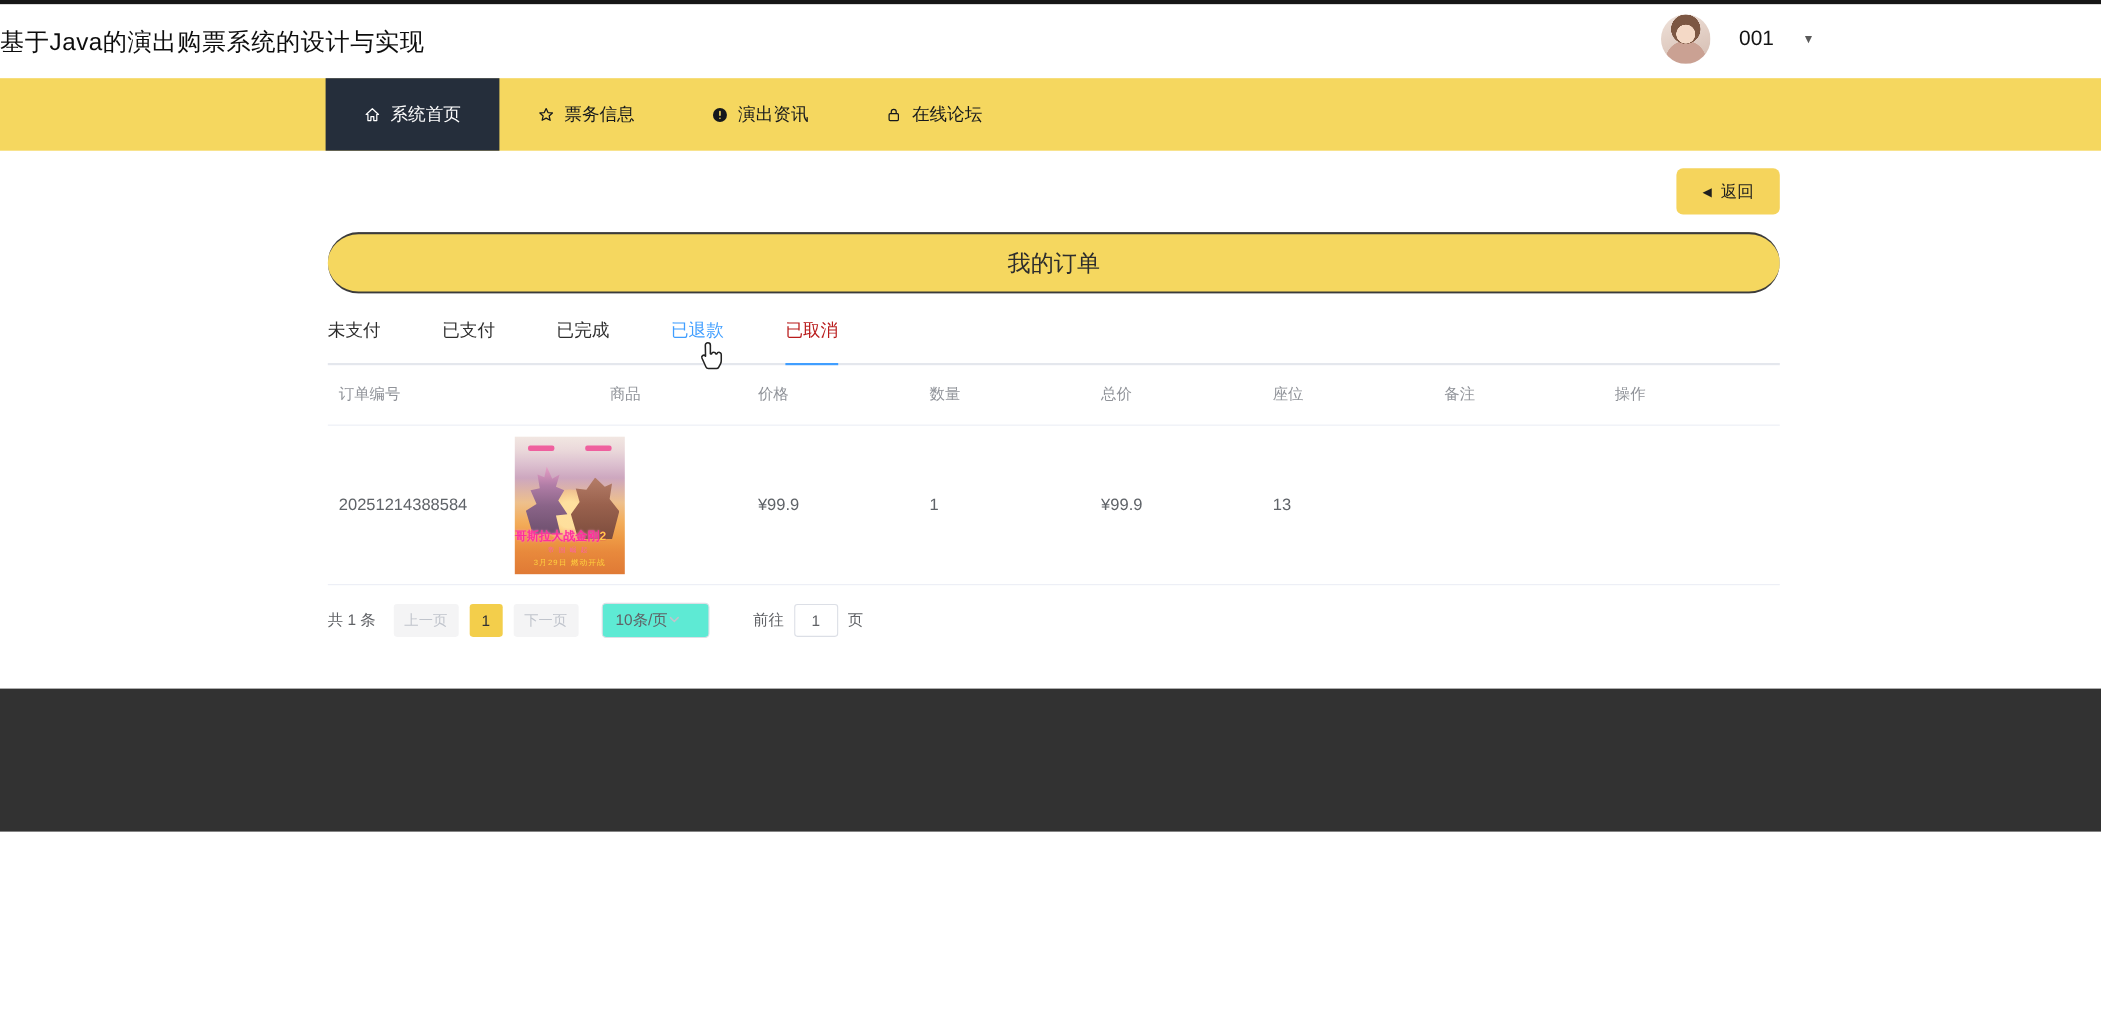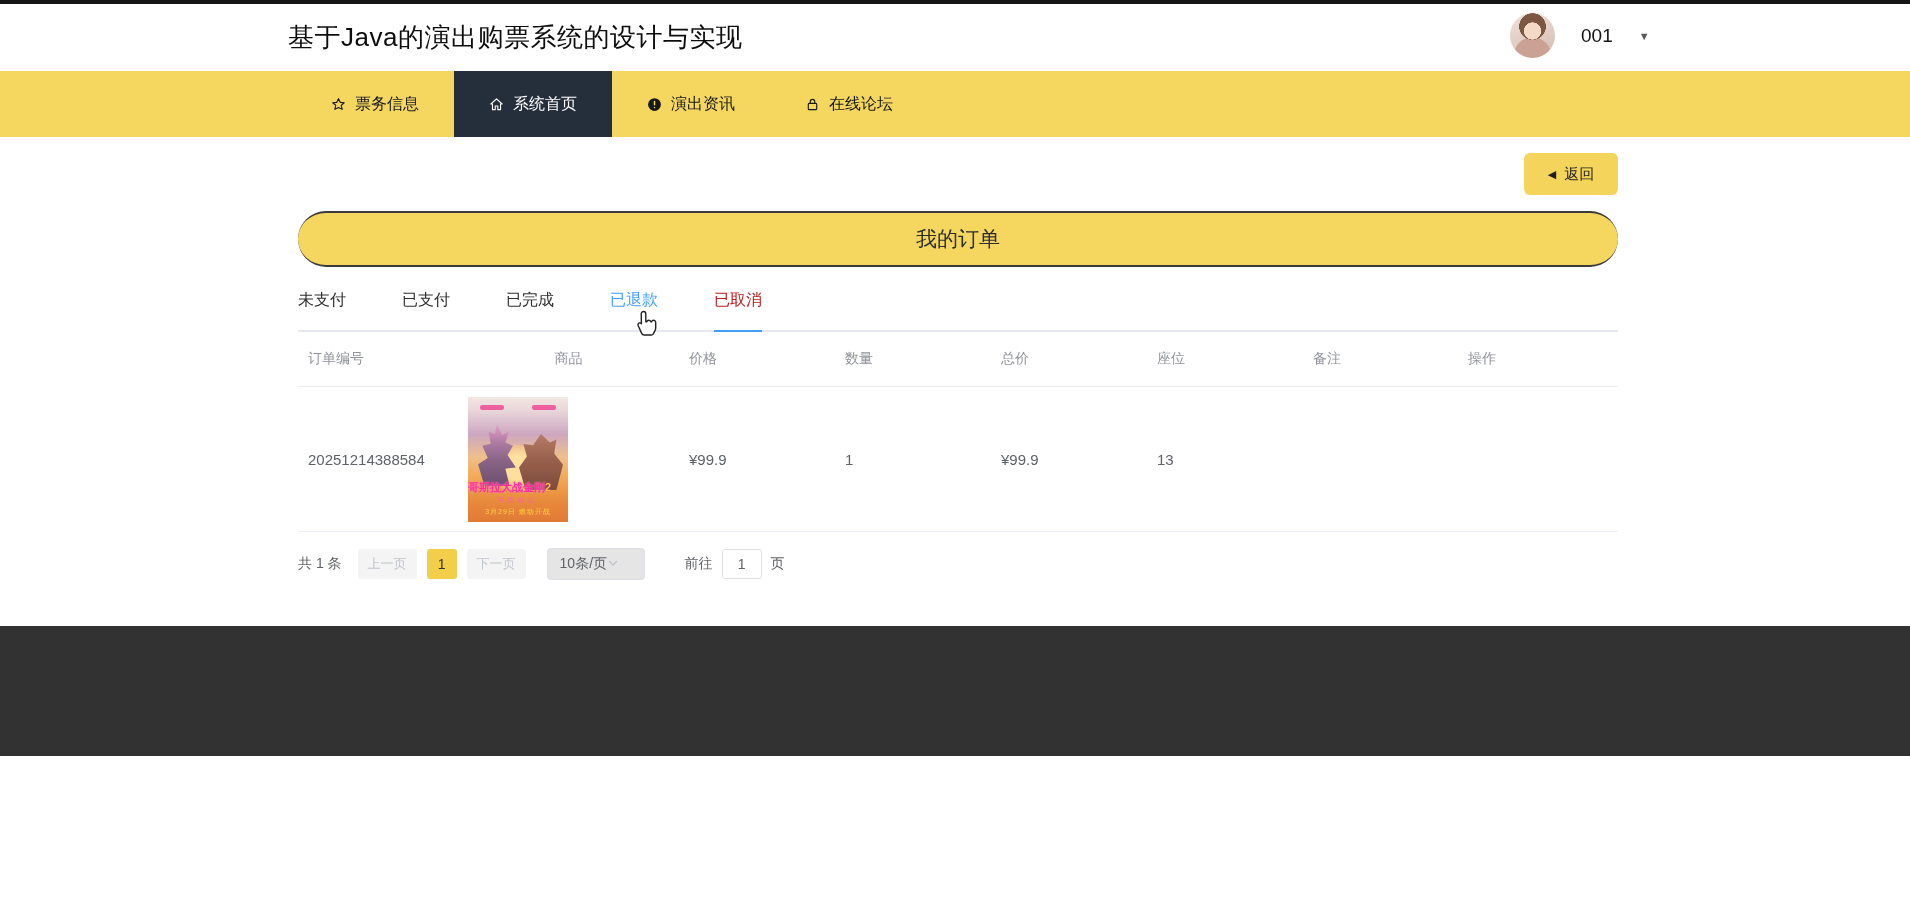--- a/index.html
+++ b/index.html
@@ -12,7 +12,7 @@
 
   
   .site-header { height:67px; background:#fff; display:flex; align-items:center; position:relative; }
-  .site-title { margin-left:288px; font-size:26px; color:#0d0d0d; letter-spacing:.5px; }
+  .site-title { font-size:22px; color:#0d0d0d; letter-spacing:.5px; }
   .user-chip { position:absolute; left:1510px; top:9px; display:flex; align-items:center; gap:26px; cursor:pointer; }
   .avatar { width:45px; height:45px; border-radius:50%; overflow:hidden; flex:none;
     background:

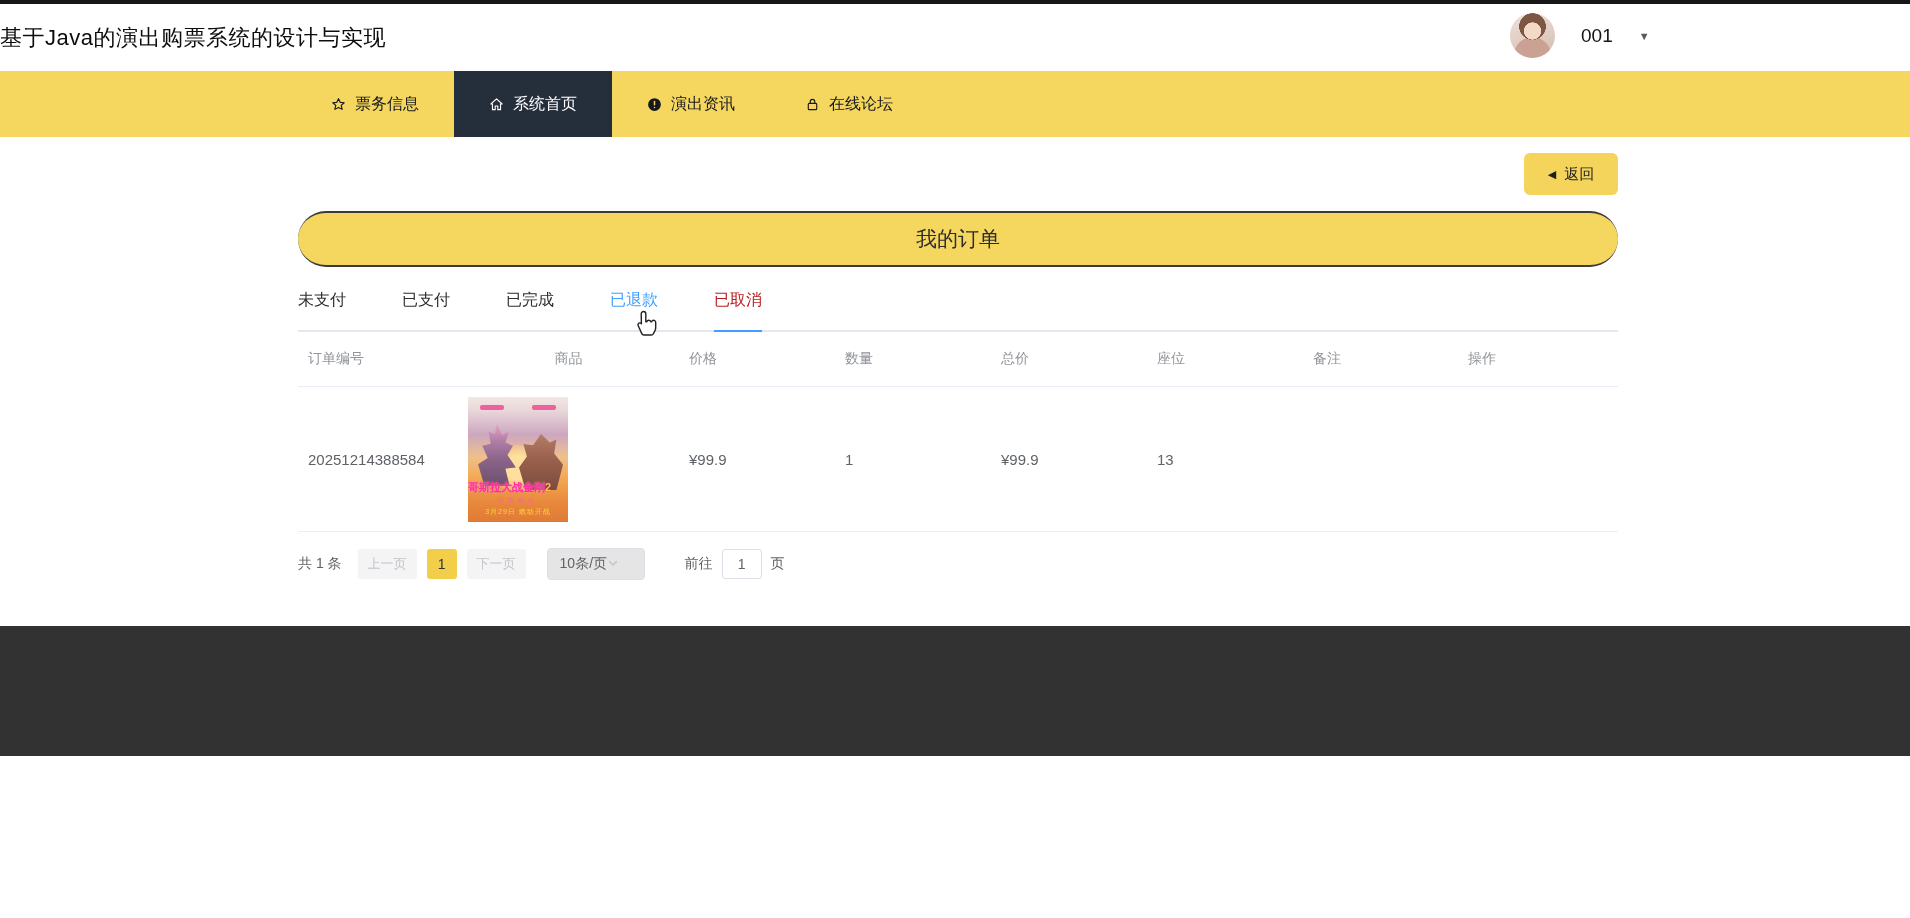--- a/index.html
+++ b/index.html
@@ -116,6 +116,14 @@
 </div>
 
 <div class="nav">
+  <div class="nav-item active">
+    <span>
+      <svg width="15" height="15" viewBox="0 0 16 16">
+          <path d="M8 2 L14 7.5 H12.3 V13.5 H9.4 V9.6 H6.6 V13.5 H3.7 V7.5 H2 Z" fill="none" stroke="currentColor" stroke-width="1.2" stroke-linejoin="round"></path>
+        </svg>
+    </span>
+    <span>系统首页</span>
+  </div>
   <div class="nav-item">
     <span>
       <svg width="15" height="15" viewBox="0 0 16 16">
@@ -123,14 +131,6 @@
         </svg>
     </span>
     <span>票务信息</span>
-  </div>
-  <div class="nav-item active">
-    <span>
-      <svg width="15" height="15" viewBox="0 0 16 16">
-          <path d="M8 2 L14 7.5 H12.3 V13.5 H9.4 V9.6 H6.6 V13.5 H3.7 V7.5 H2 Z" fill="none" stroke="currentColor" stroke-width="1.2" stroke-linejoin="round"></path>
-        </svg>
-    </span>
-    <span>系统首页</span>
   </div>
   <div class="nav-item">
     <span>

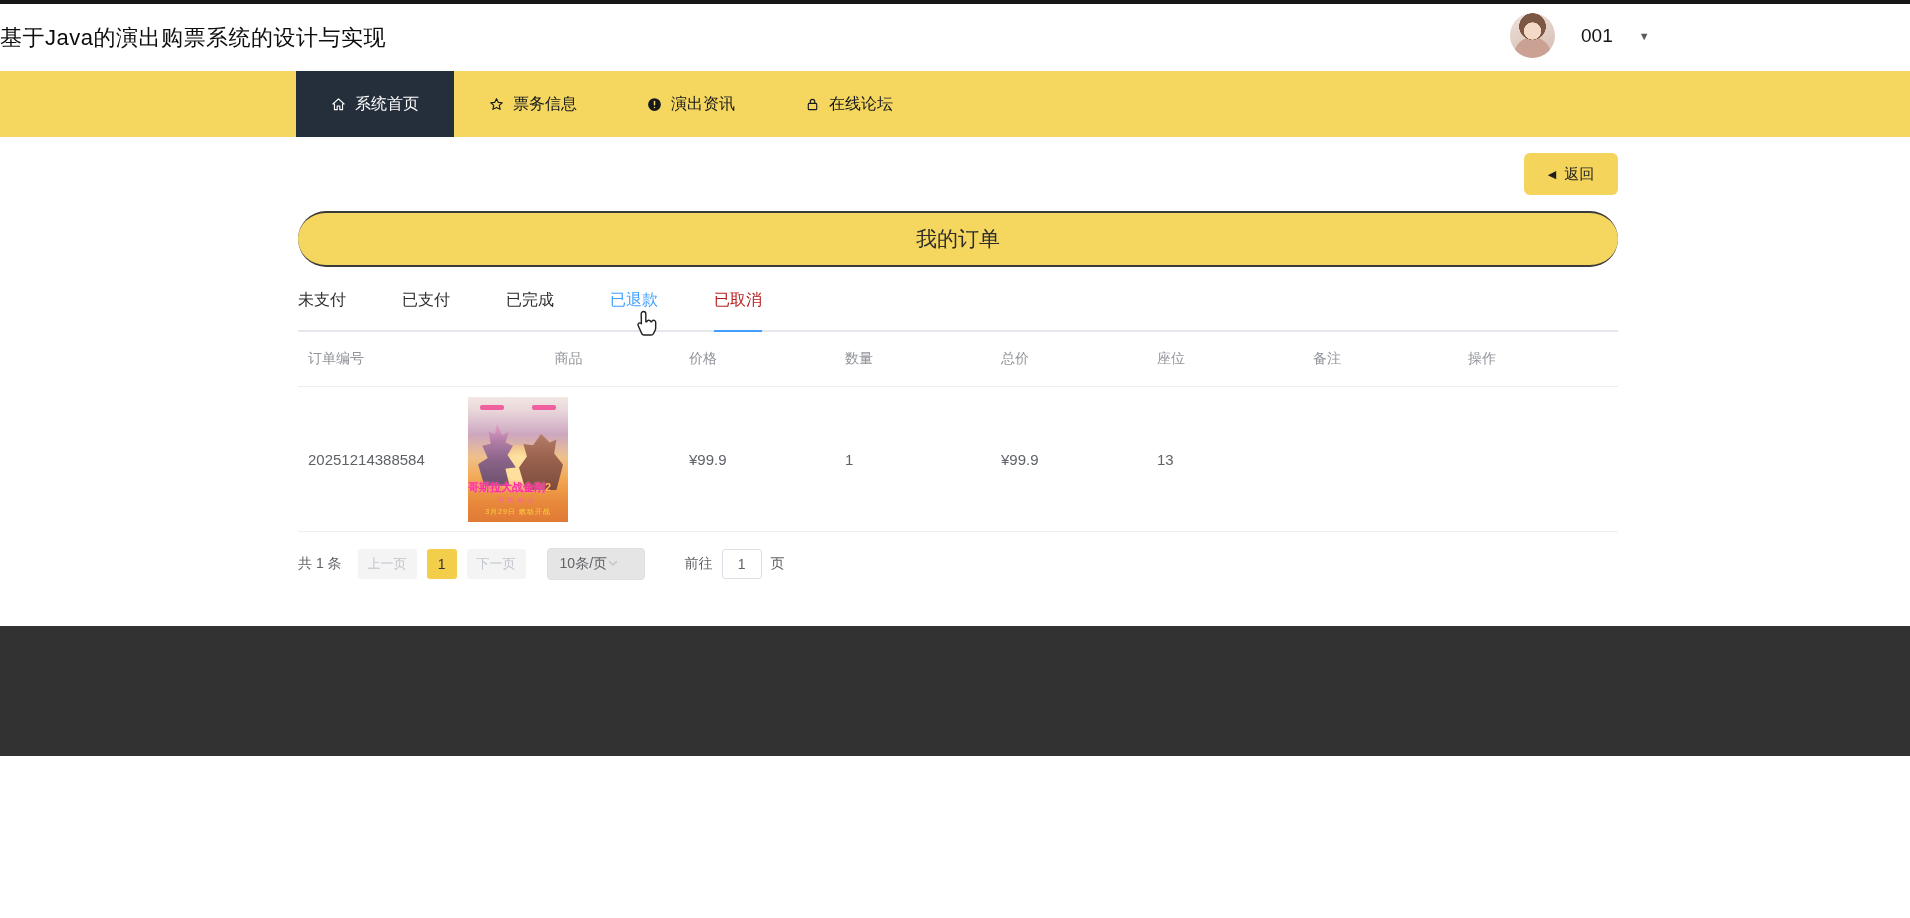--- a/index.html
+++ b/index.html
@@ -91,7 +91,7 @@
     color:#303133; font-size:14px; display:flex; align-items:center; justify-content:center; cursor:pointer; }
   .pg-next { margin-left:10px; }
   .pg-select { margin-left:21px; width:98px; height:32px; border:1px solid #DCDFE6; border-radius:4px;
-    background:#e5e5e5; display:flex; align-items:center; justify-content:flex-start; padding:0 8px 0 12px;
+    background:#5eead4; display:flex; align-items:center; justify-content:flex-start; padding:0 8px 0 12px;
     color:#606266; cursor:pointer; }
   .pg-goto { margin-left:40px; display:flex; align-items:center; gap:9px; }
   .pg-input { width:40px; height:30px; border:1px solid #DCDFE6; border-radius:3px; text-align:center;

